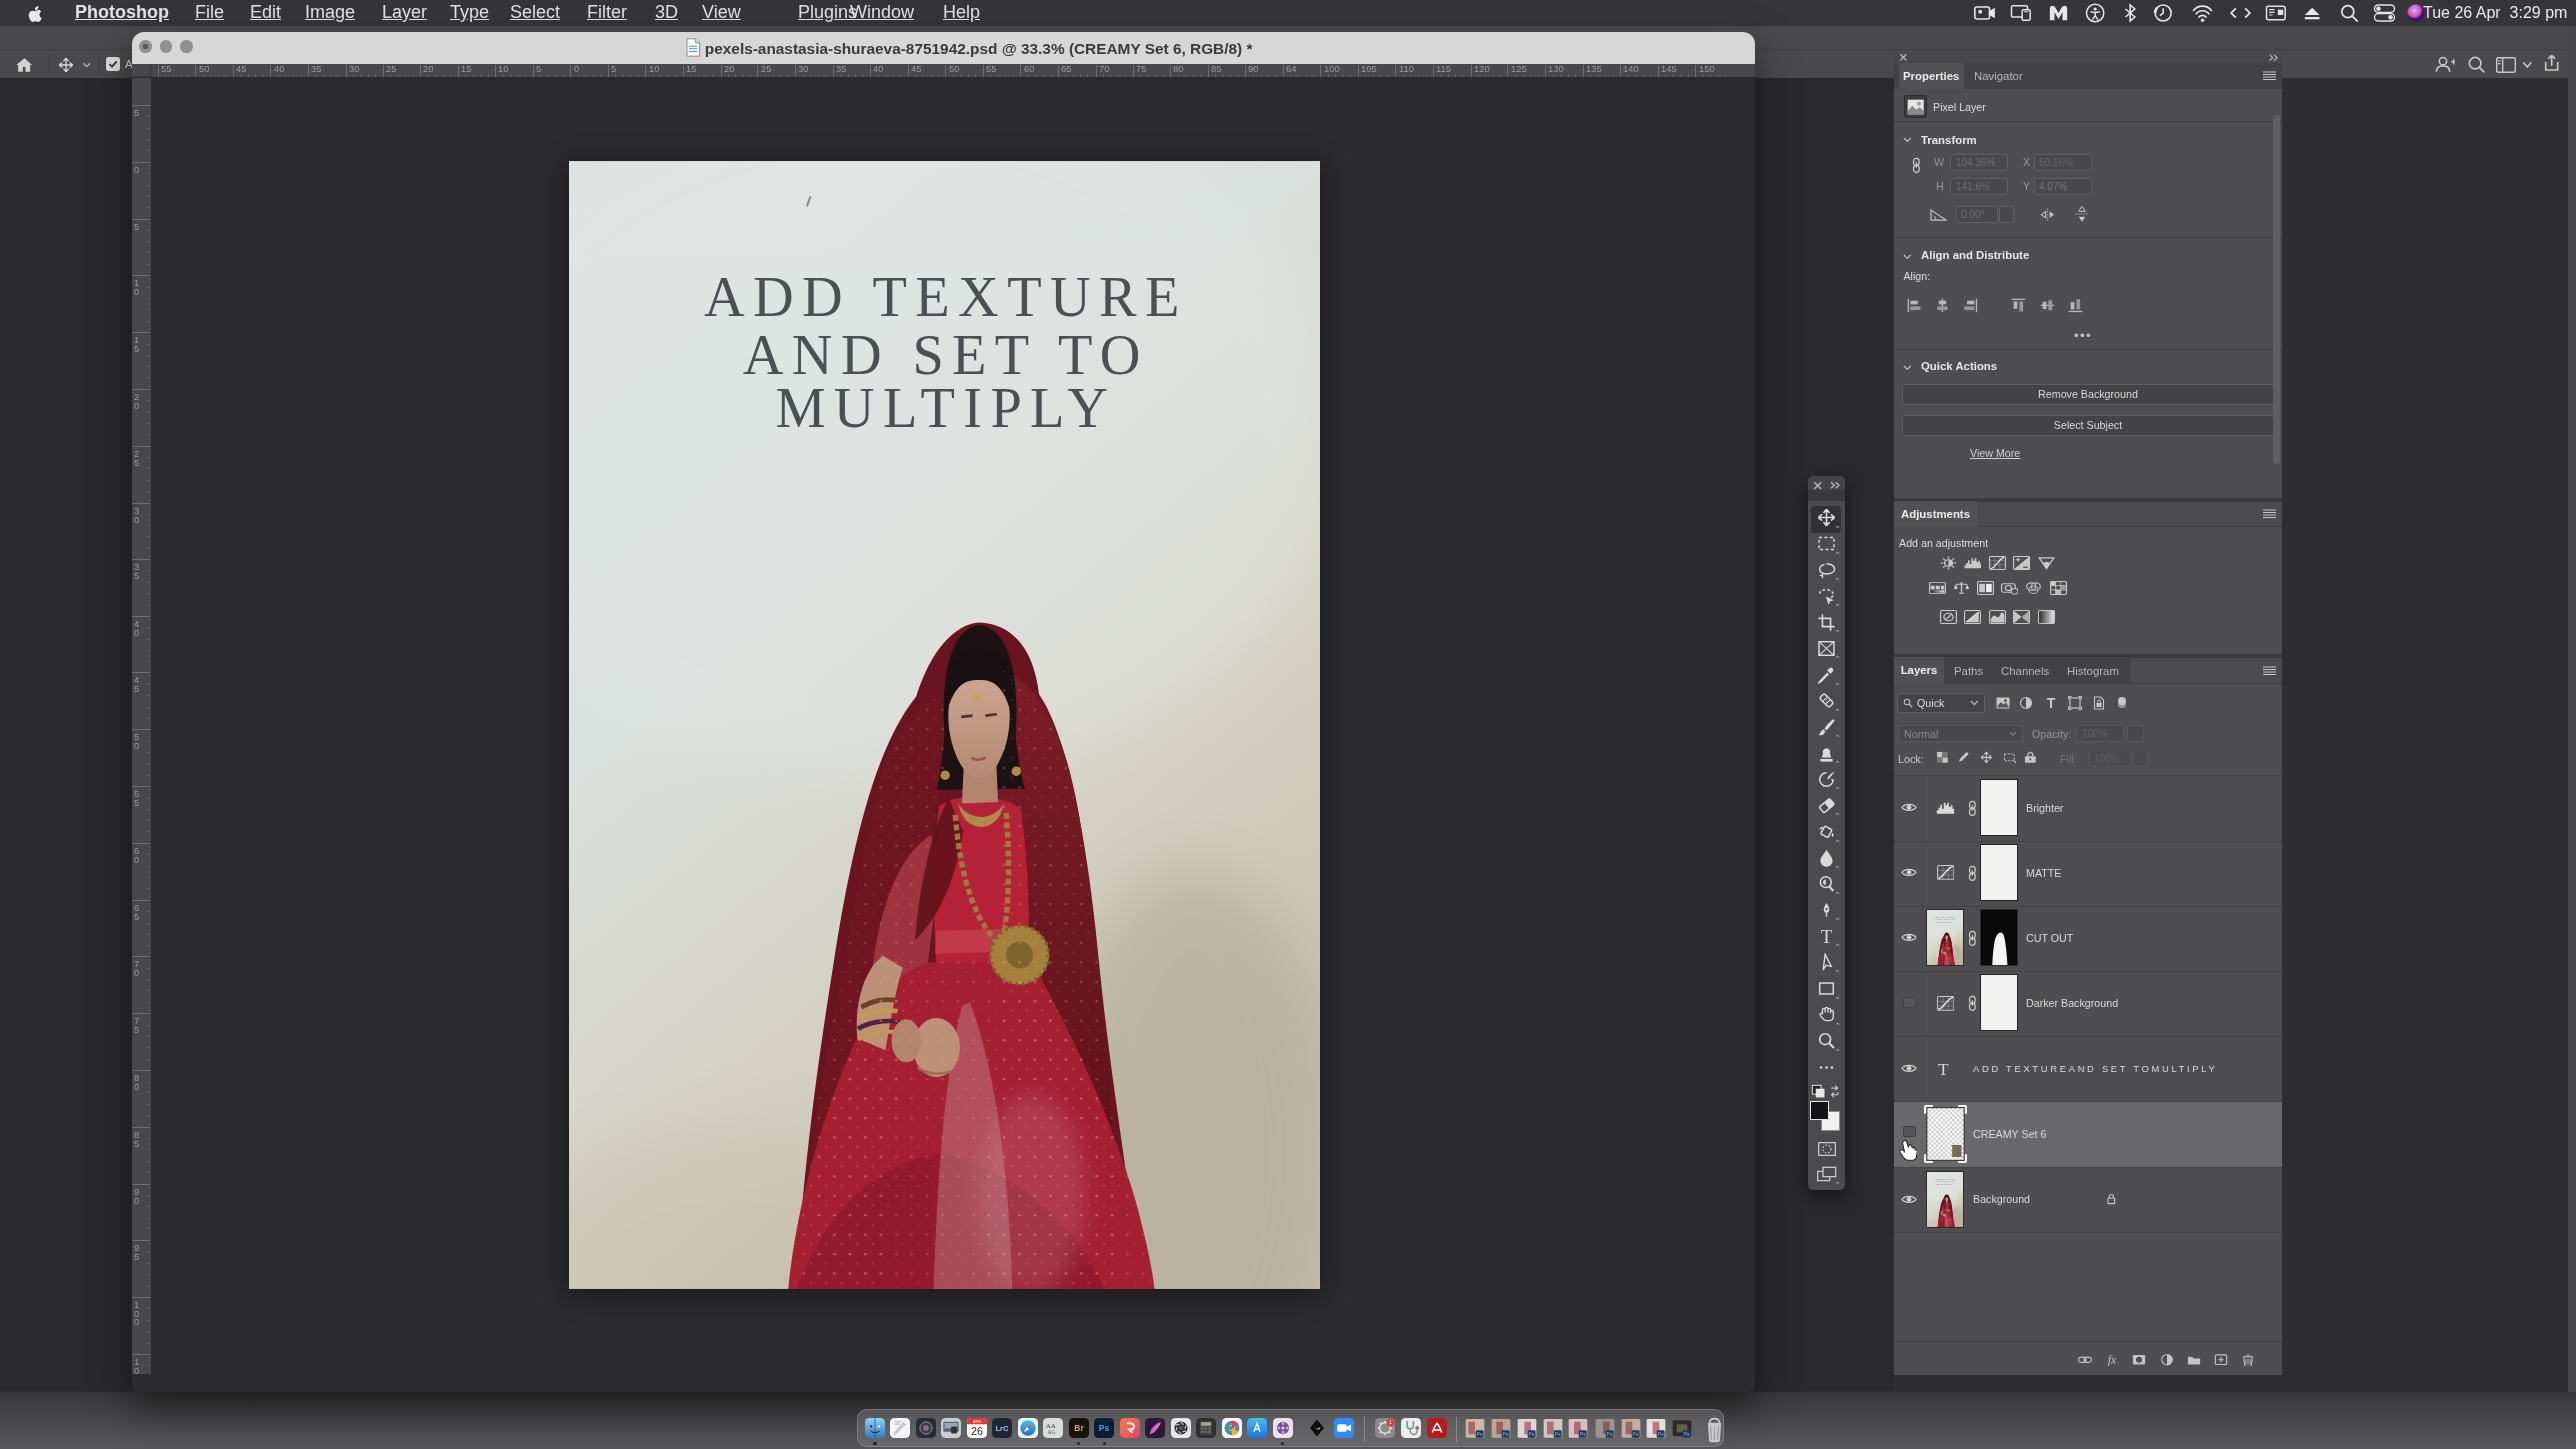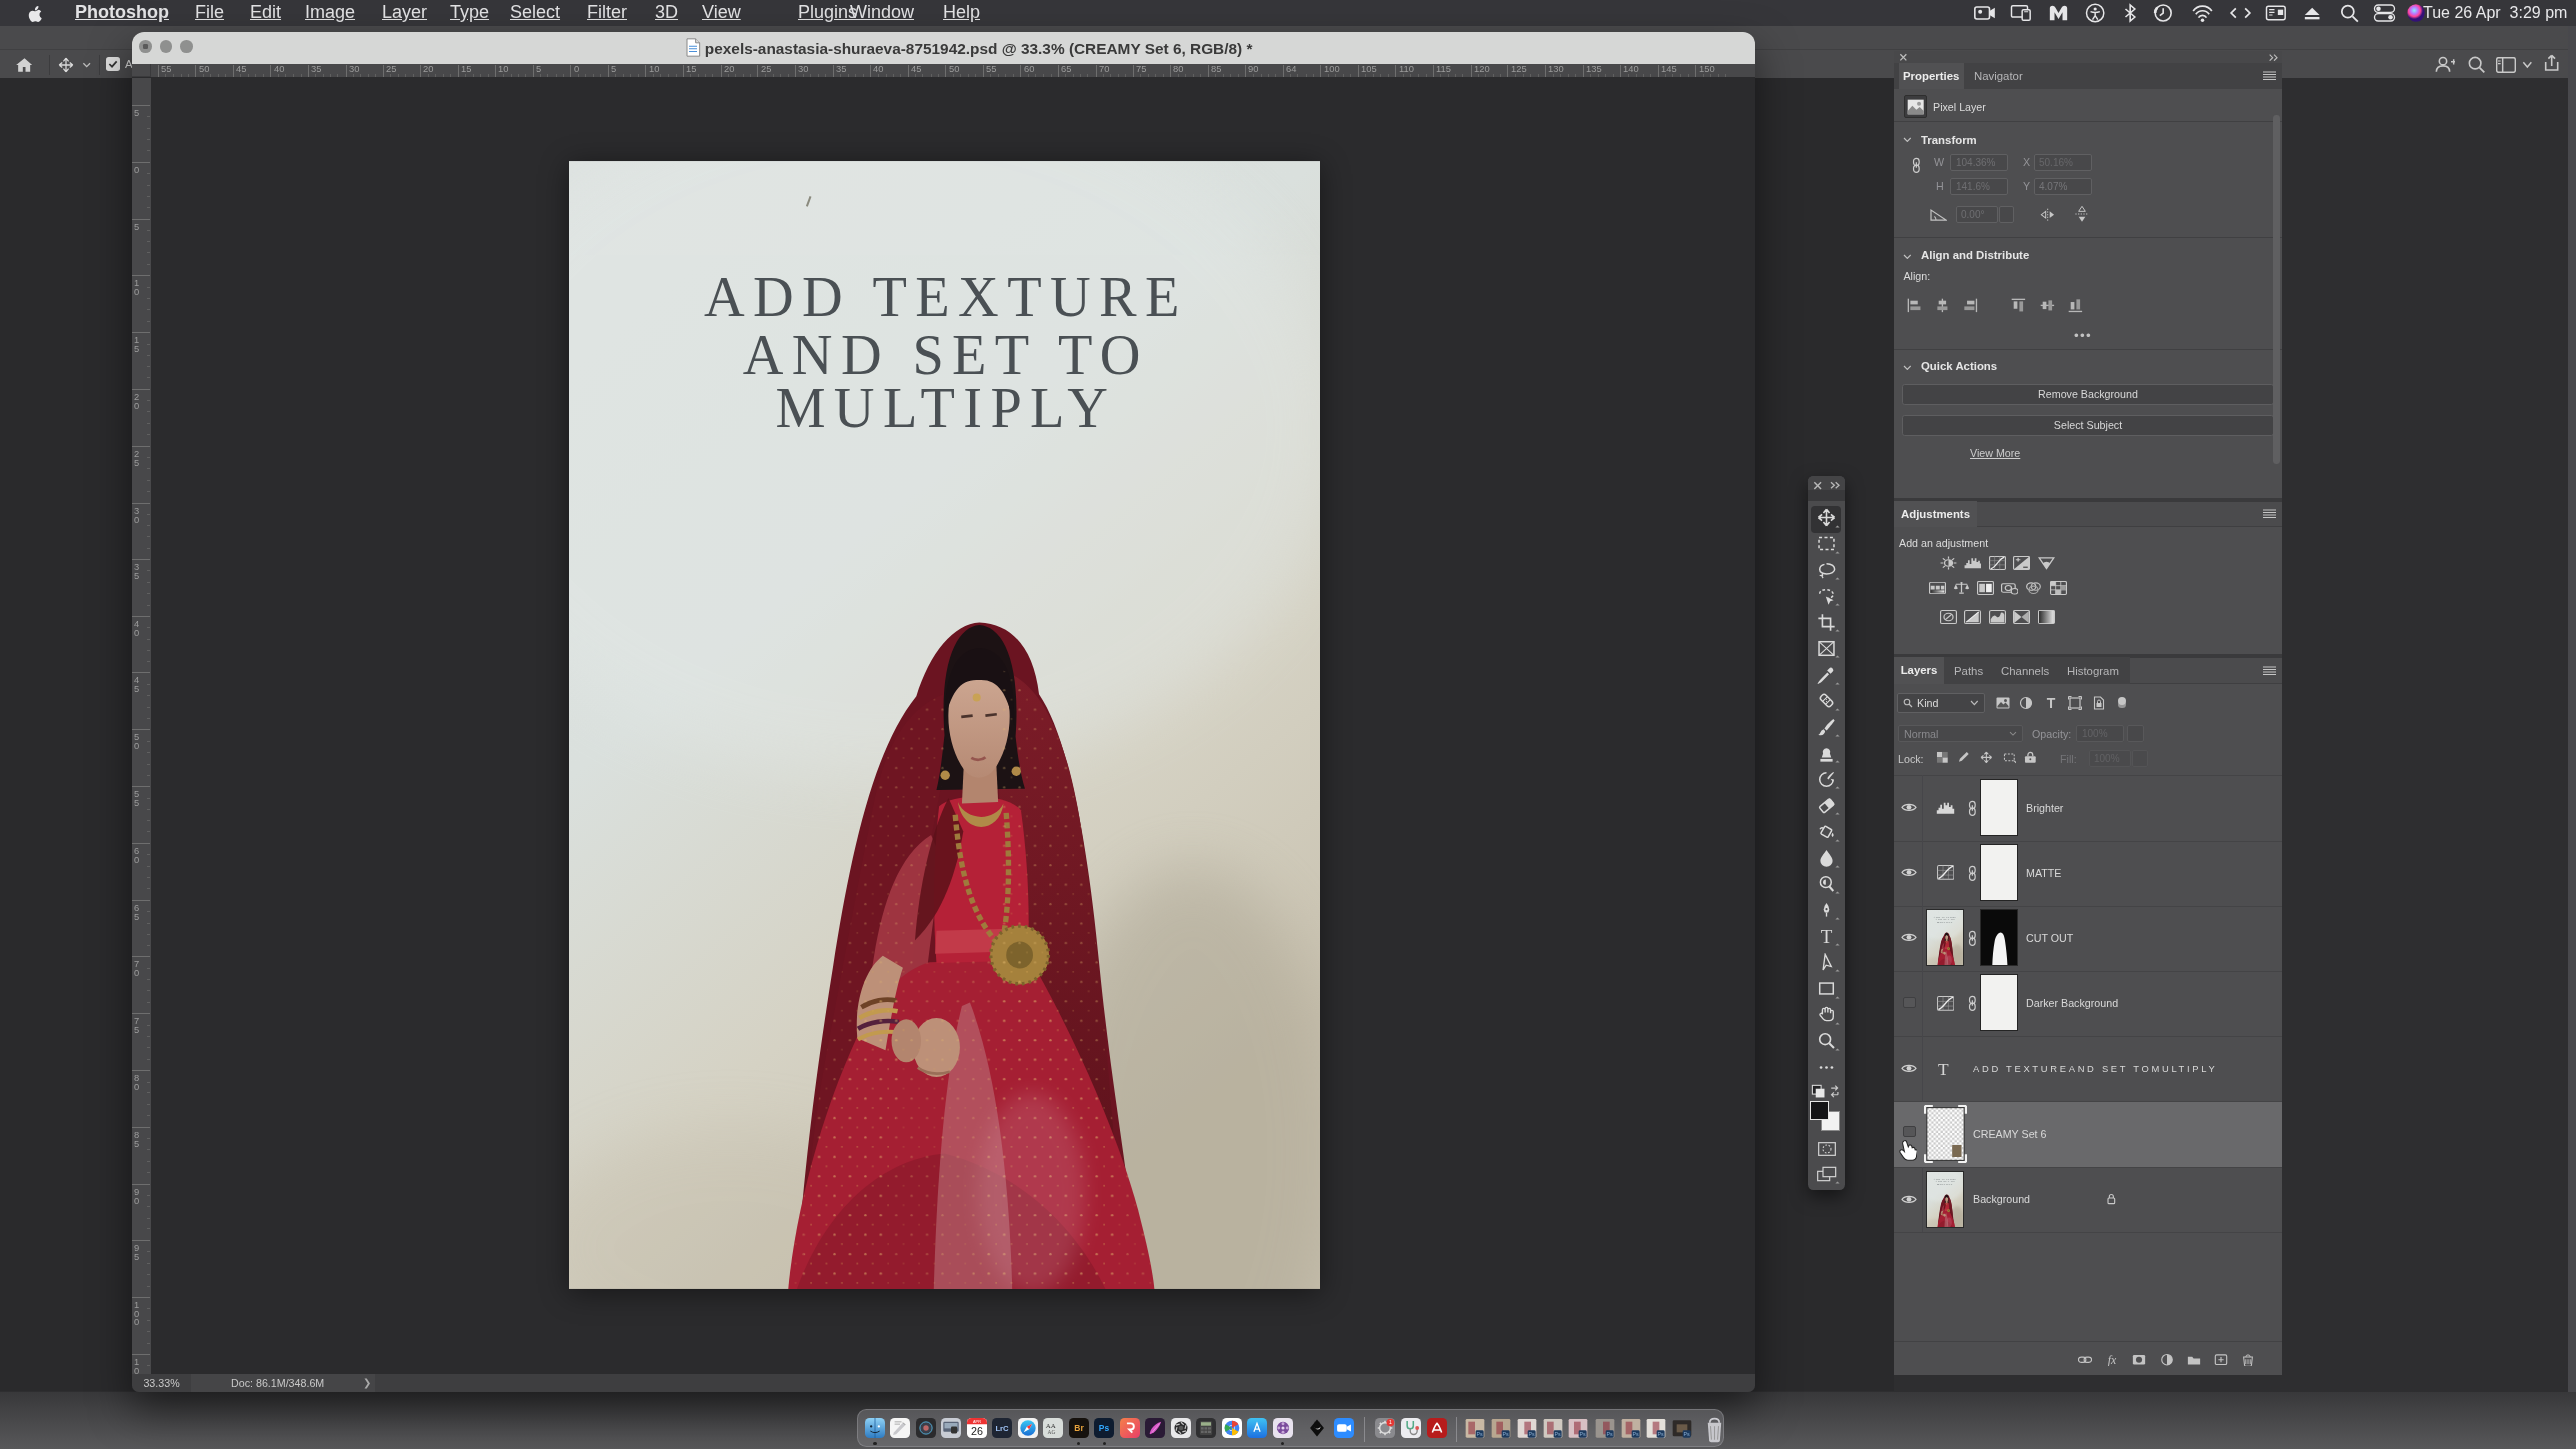--- a/index.html
+++ b/index.html
@@ -1007,7 +1007,7 @@
         <circle cx="6" cy="6" r="4.2" fill="none" stroke="#bdbdbd" stroke-width="1.7"></circle>
         <path d="M9 9 L13.5 13.5" stroke="#bdbdbd" stroke-width="1.8"></path>
       </svg>
-<div class="pn ptext" style="left:23px;top:646px;font-size:10.7px">Kind</div>
+<div class="pn ptext" style="left:23px;top:646px;font-size:10.7px">Quick</div>
 <svg class="pn" style="left:76px;top:649px" width="8.7" height="6" viewBox="0 0 13 9">
         <path d="M1.5 1.5 L6.5 7 L11.5 1.5" fill="none" stroke="#bdbdbd" stroke-width="1.7"></path>
       </svg>

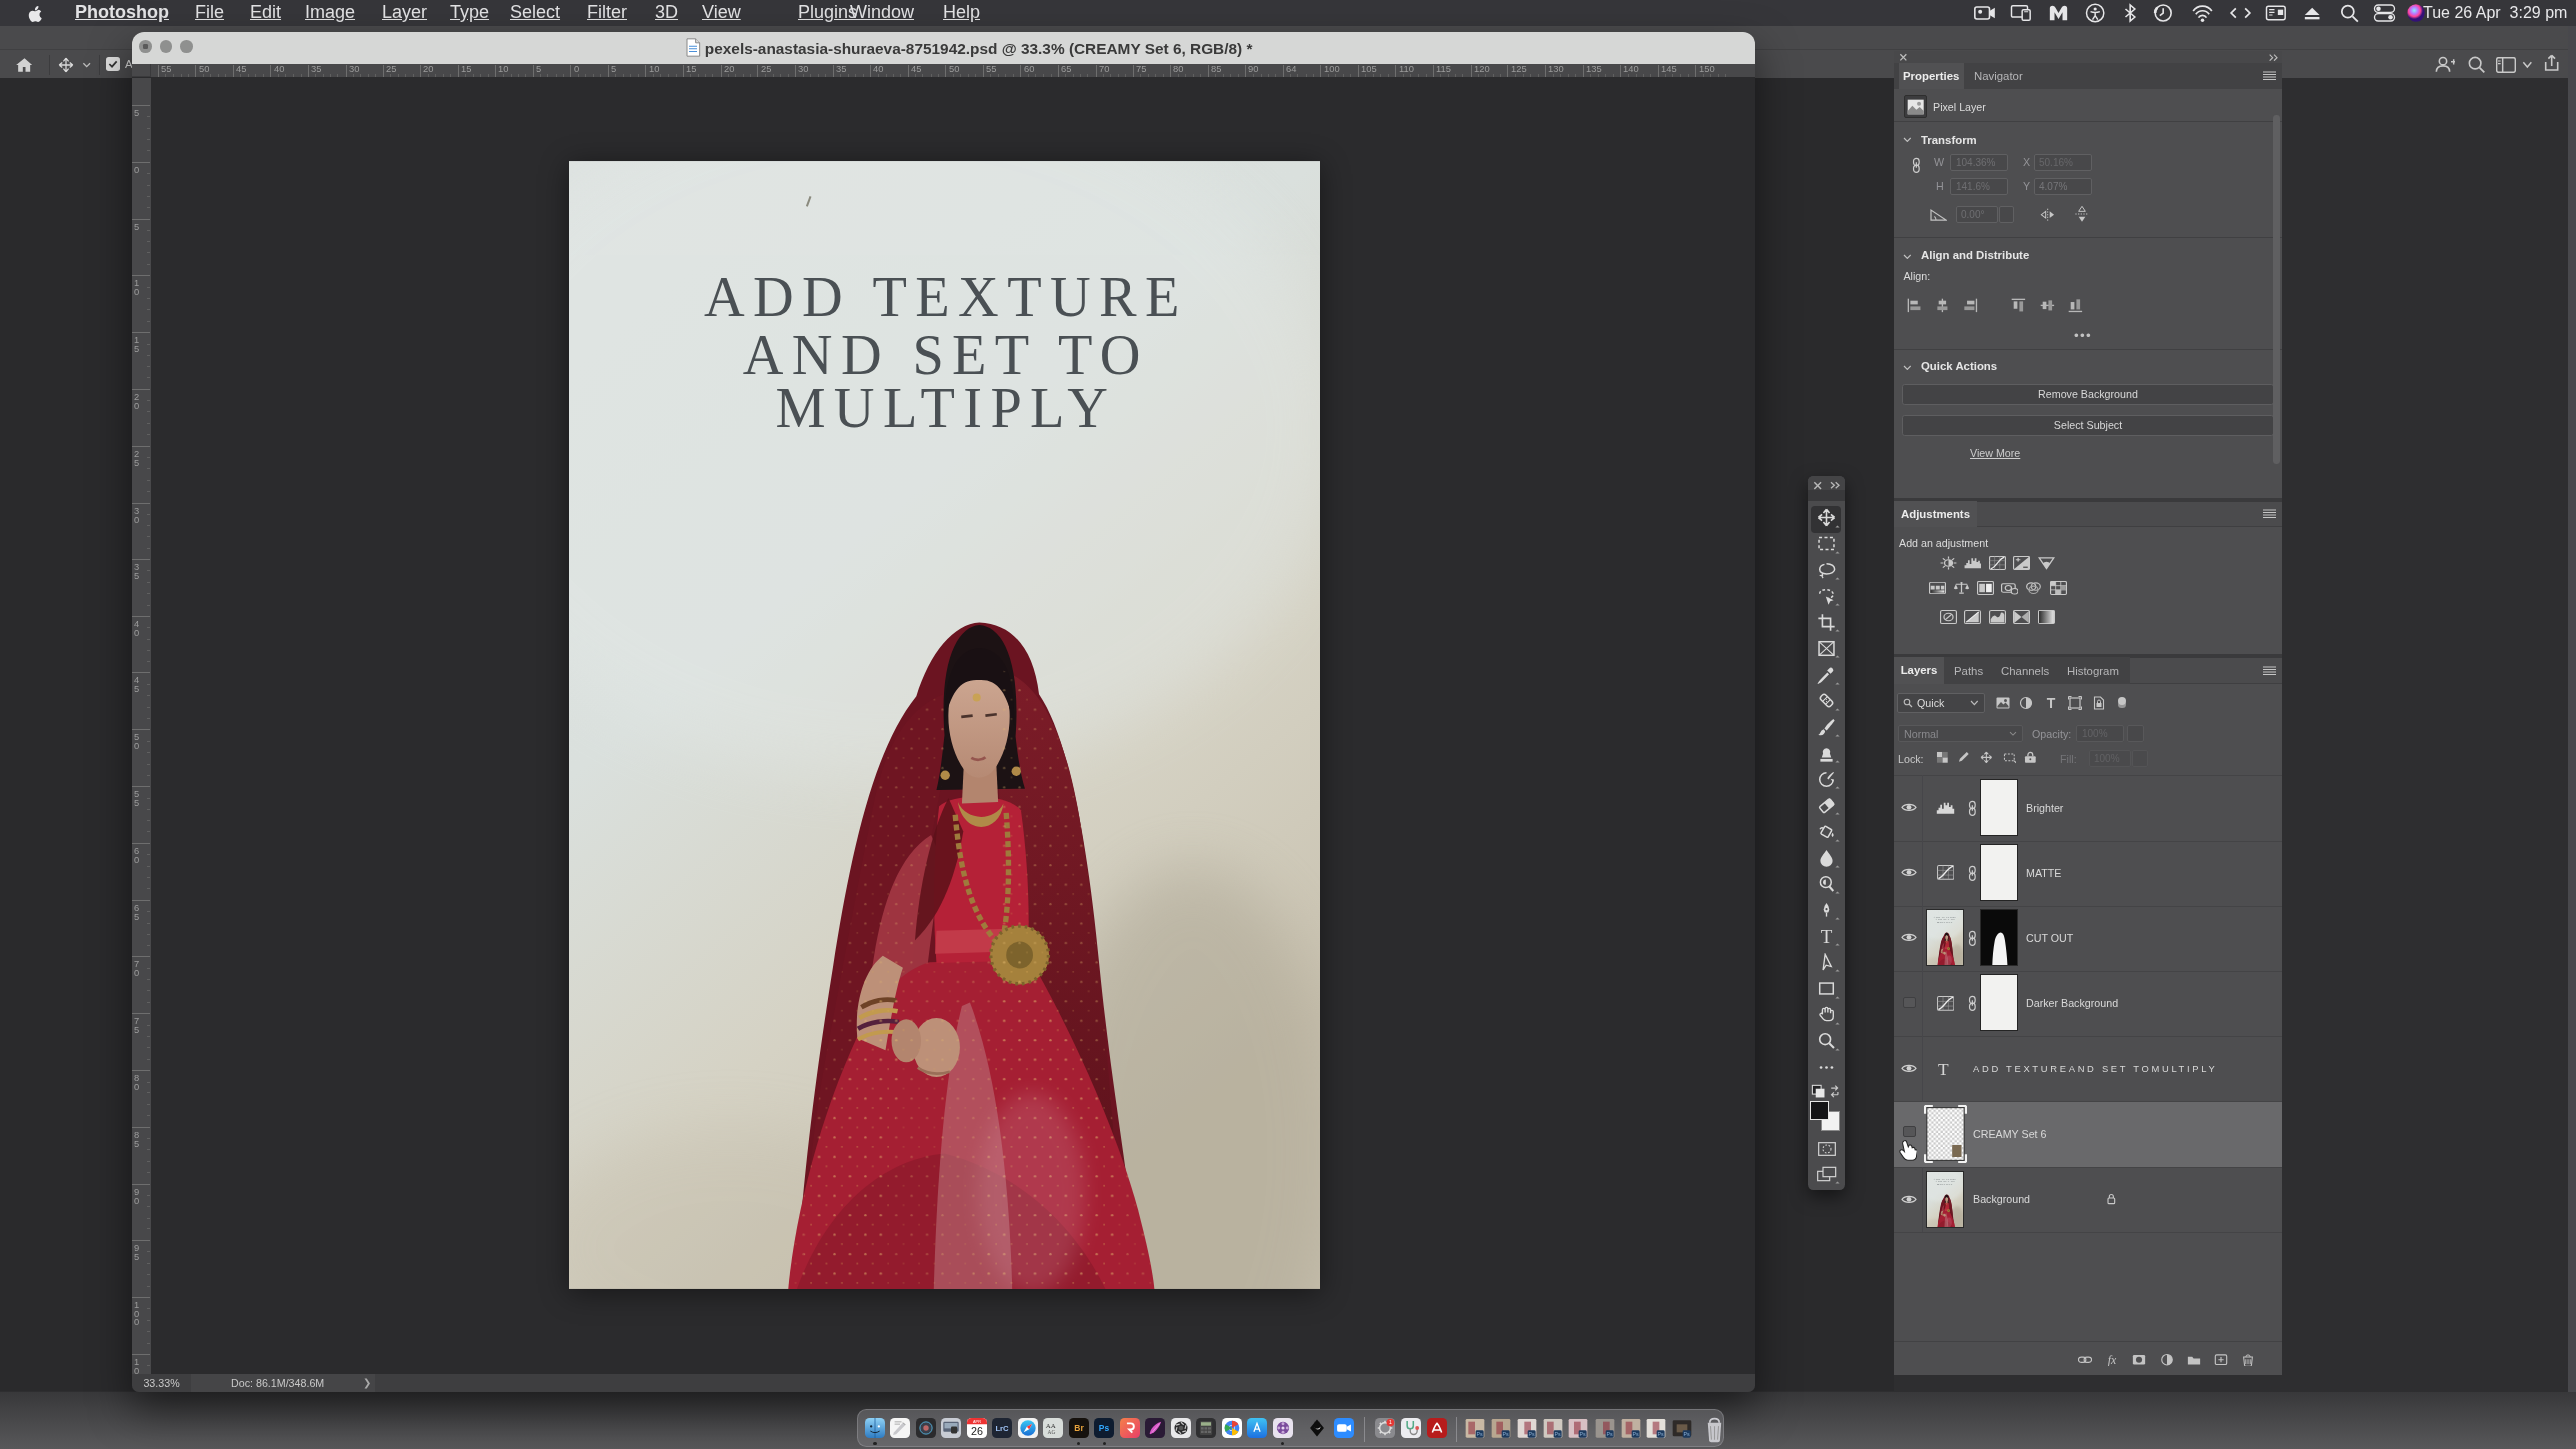--- a/index.html
+++ b/index.html
@@ -784,12 +784,6 @@
     <svg class="abs" id="photo" viewBox="0 0 1120 1682">
         <use href="#photoart"></use>
       </svg>
-    <div class="abs" id="statusbar">
-      <span class="zoom">33.33%</span>
-      <span class="docseg"></span>
-      <span class="doct">Doc: 86.1M/348.6M</span>
-      <span class="chev">❯</span>
-    </div>
   </div>
   <div class="abs" id="panels">
 <div class="pn" style="left:0;top:0;width:388px;height:12px;background:#48484a"></div>

